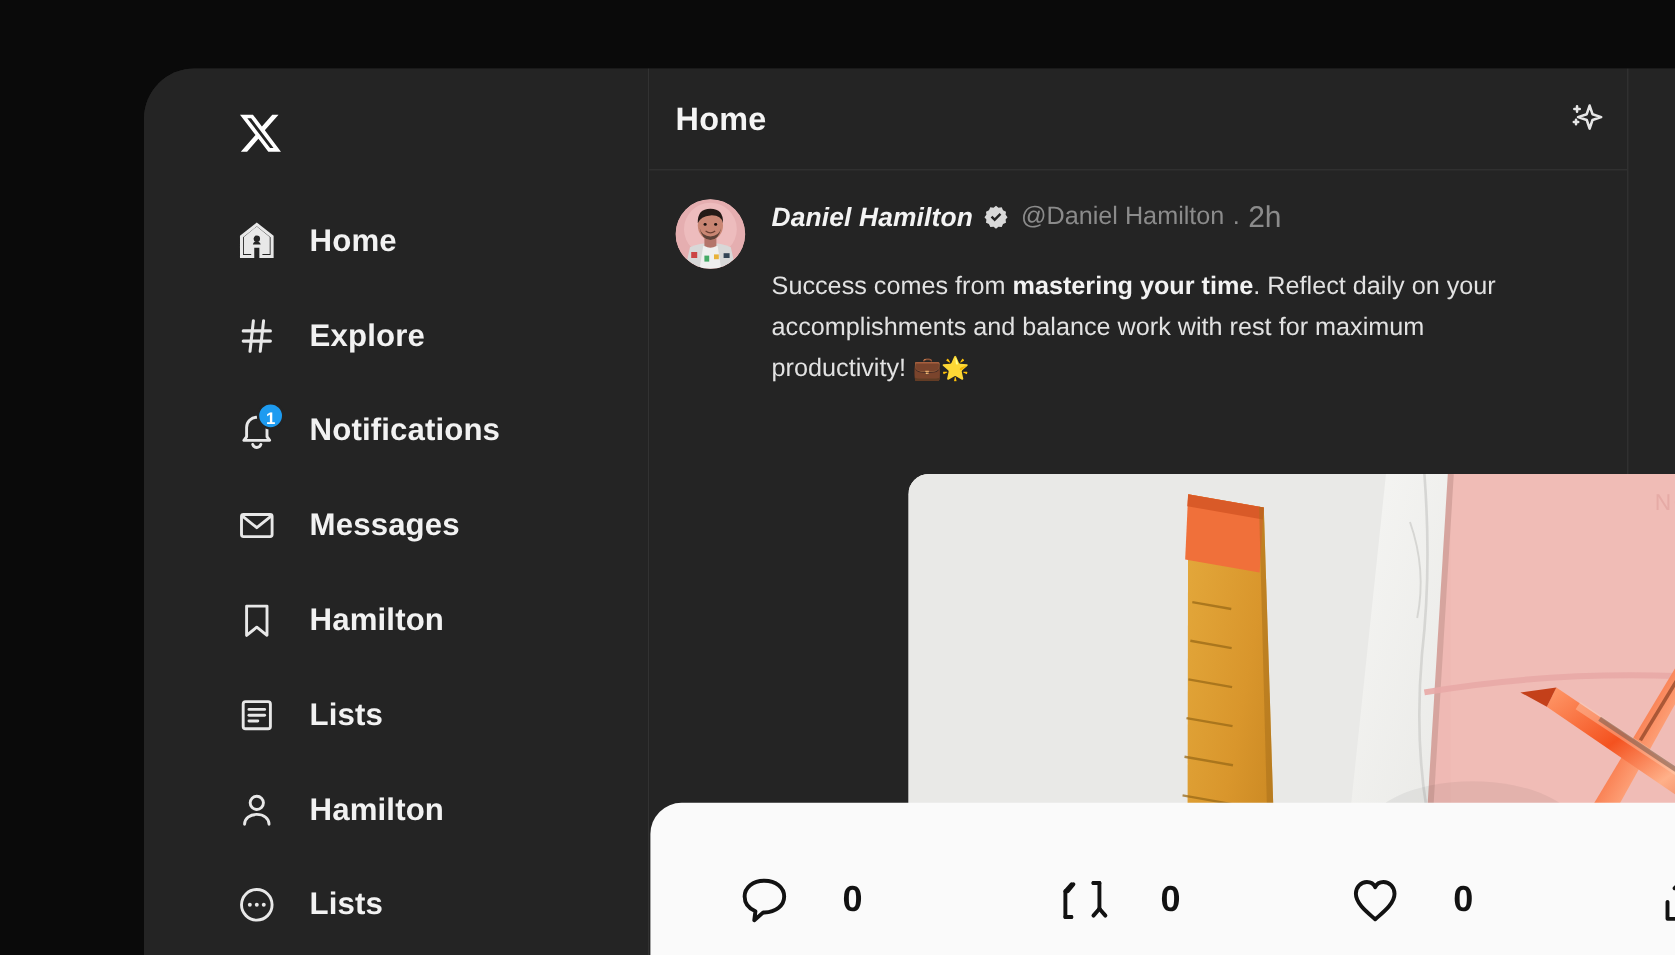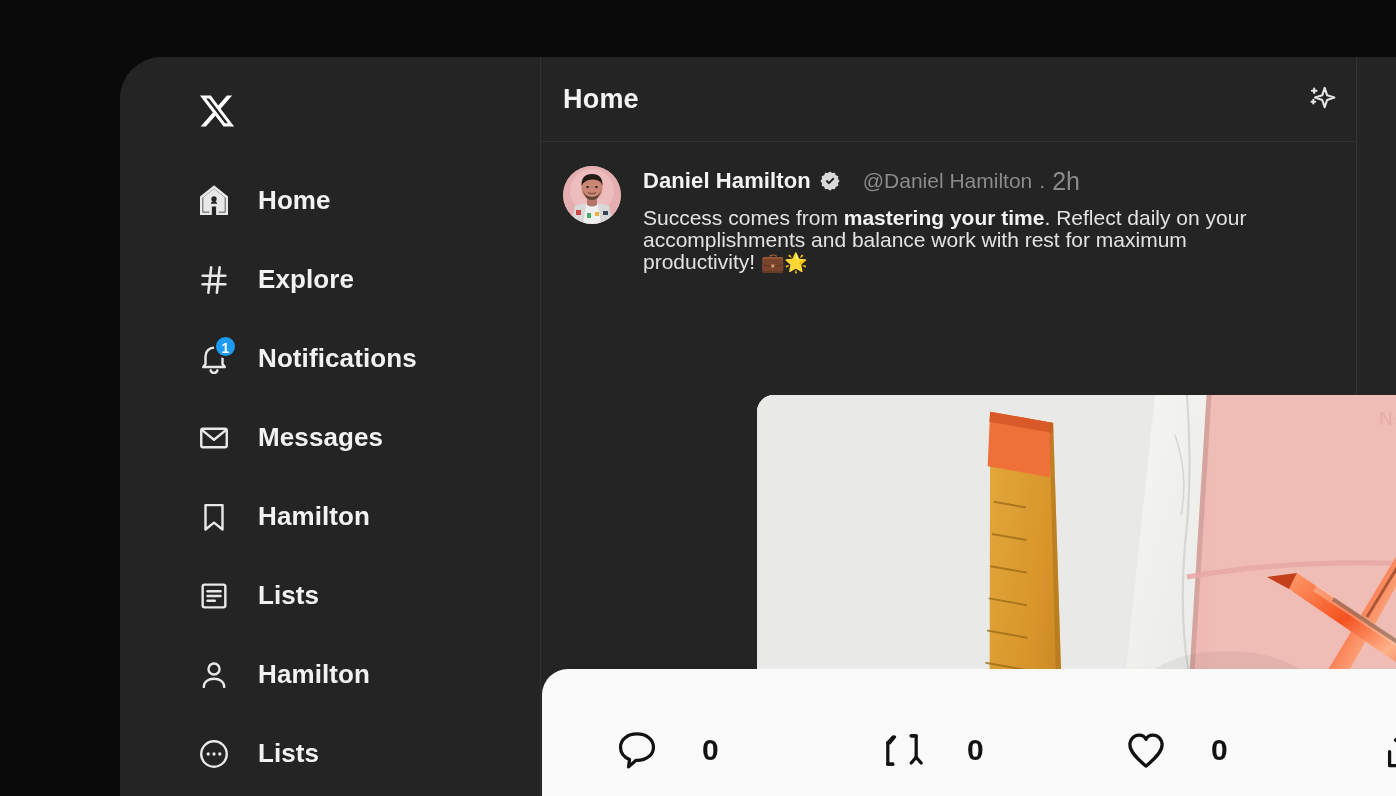--- a/index.html
+++ b/index.html
@@ -194,6 +194,7 @@
     font-weight: bold;
     color: #f3f3f3;
     letter-spacing: 0.1px;
+    font-style: italic;
   }
 
   #verified-badge {

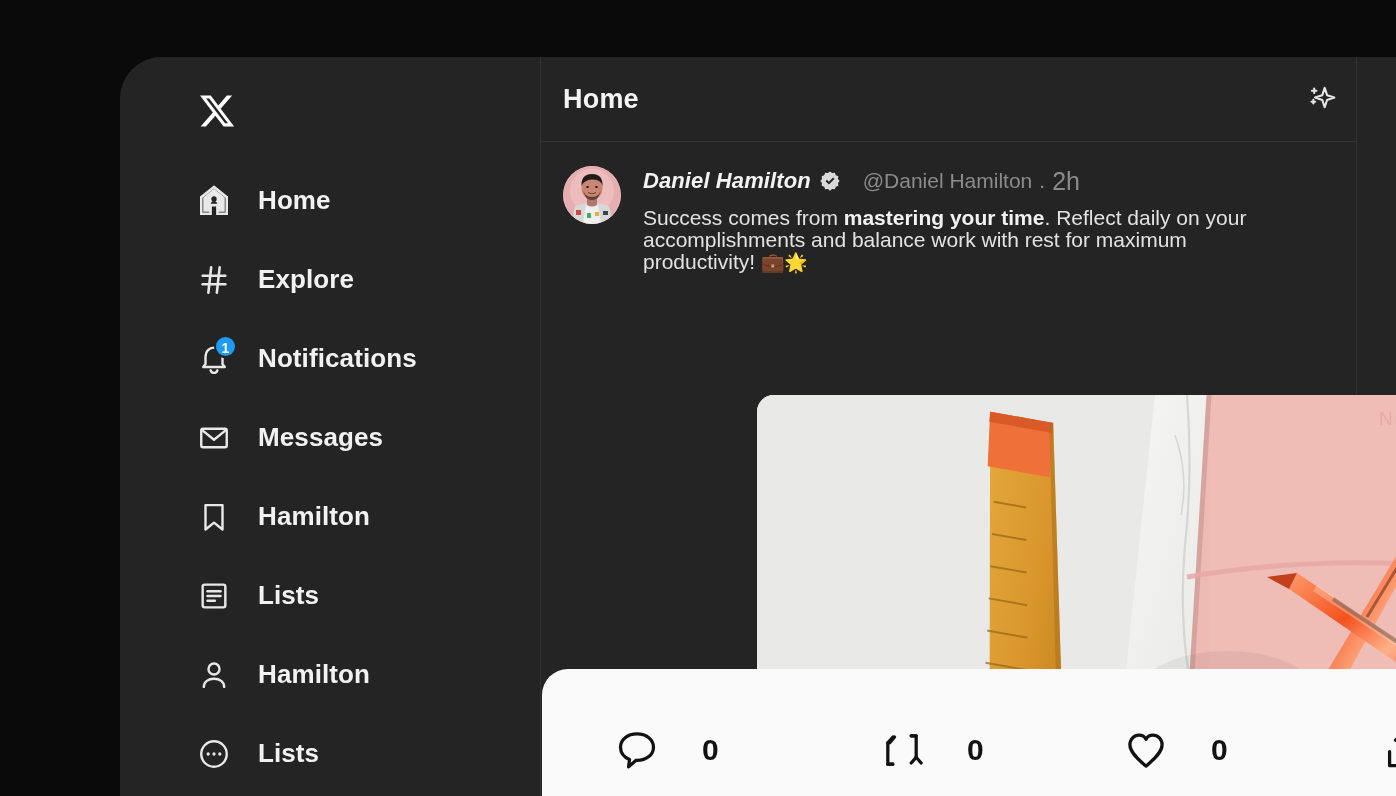--- a/index.html
+++ b/index.html
@@ -207,7 +207,7 @@
   #verified-badge svg { width: 100%; height: 100%; display: block; }
 
   #handle {
-    margin-left: 22px;
+    margin-left: 10px;
     font-size: 21px;
     color: #8b8b8b;
   }

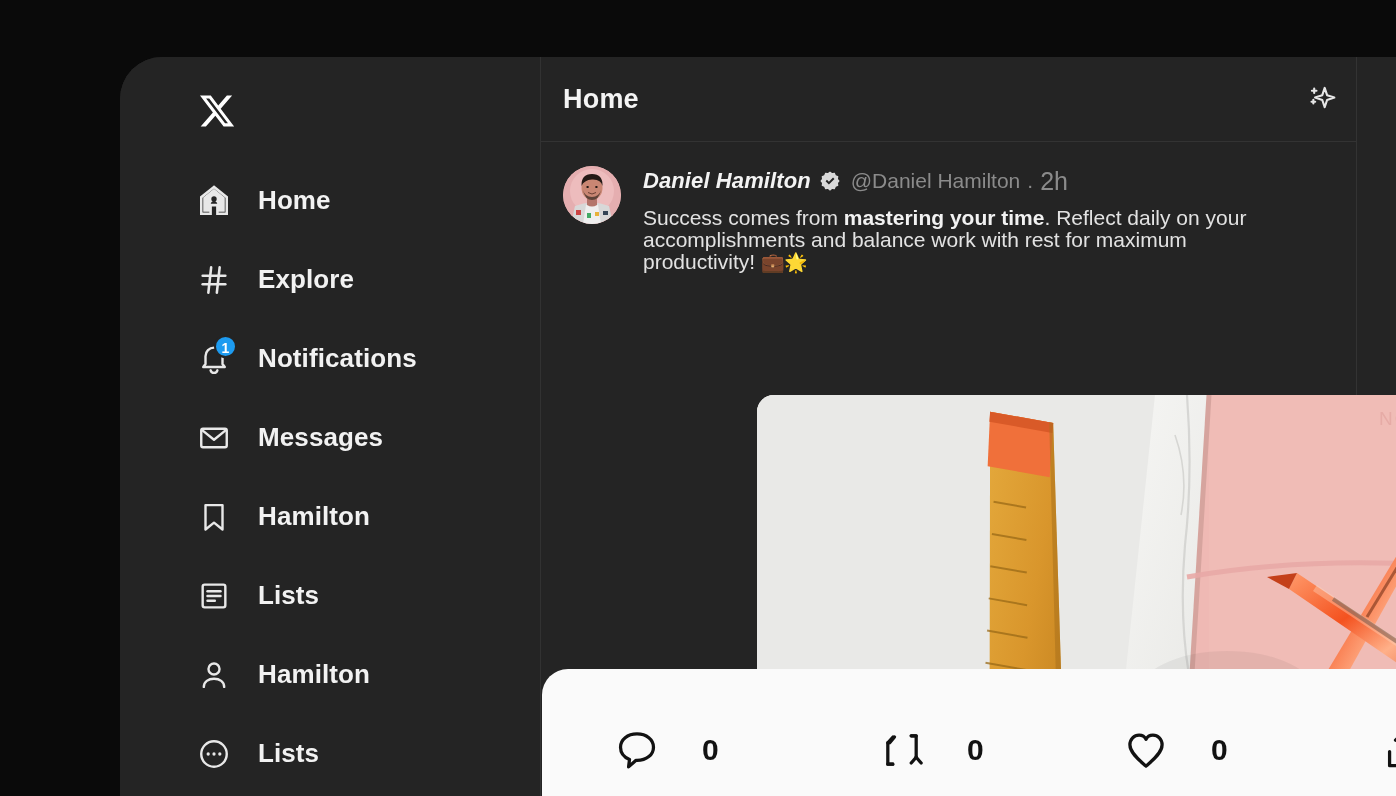--- a/index.html
+++ b/index.html
@@ -223,9 +223,9 @@
   }
 
   #tweet-text {
-    margin-top: 11px;
+    margin-top: 26px;
     font-size: 21px;
-    line-height: 22px;
+    line-height: 34px;
     color: #e2e2e2;
     max-width: 648px;
   }

